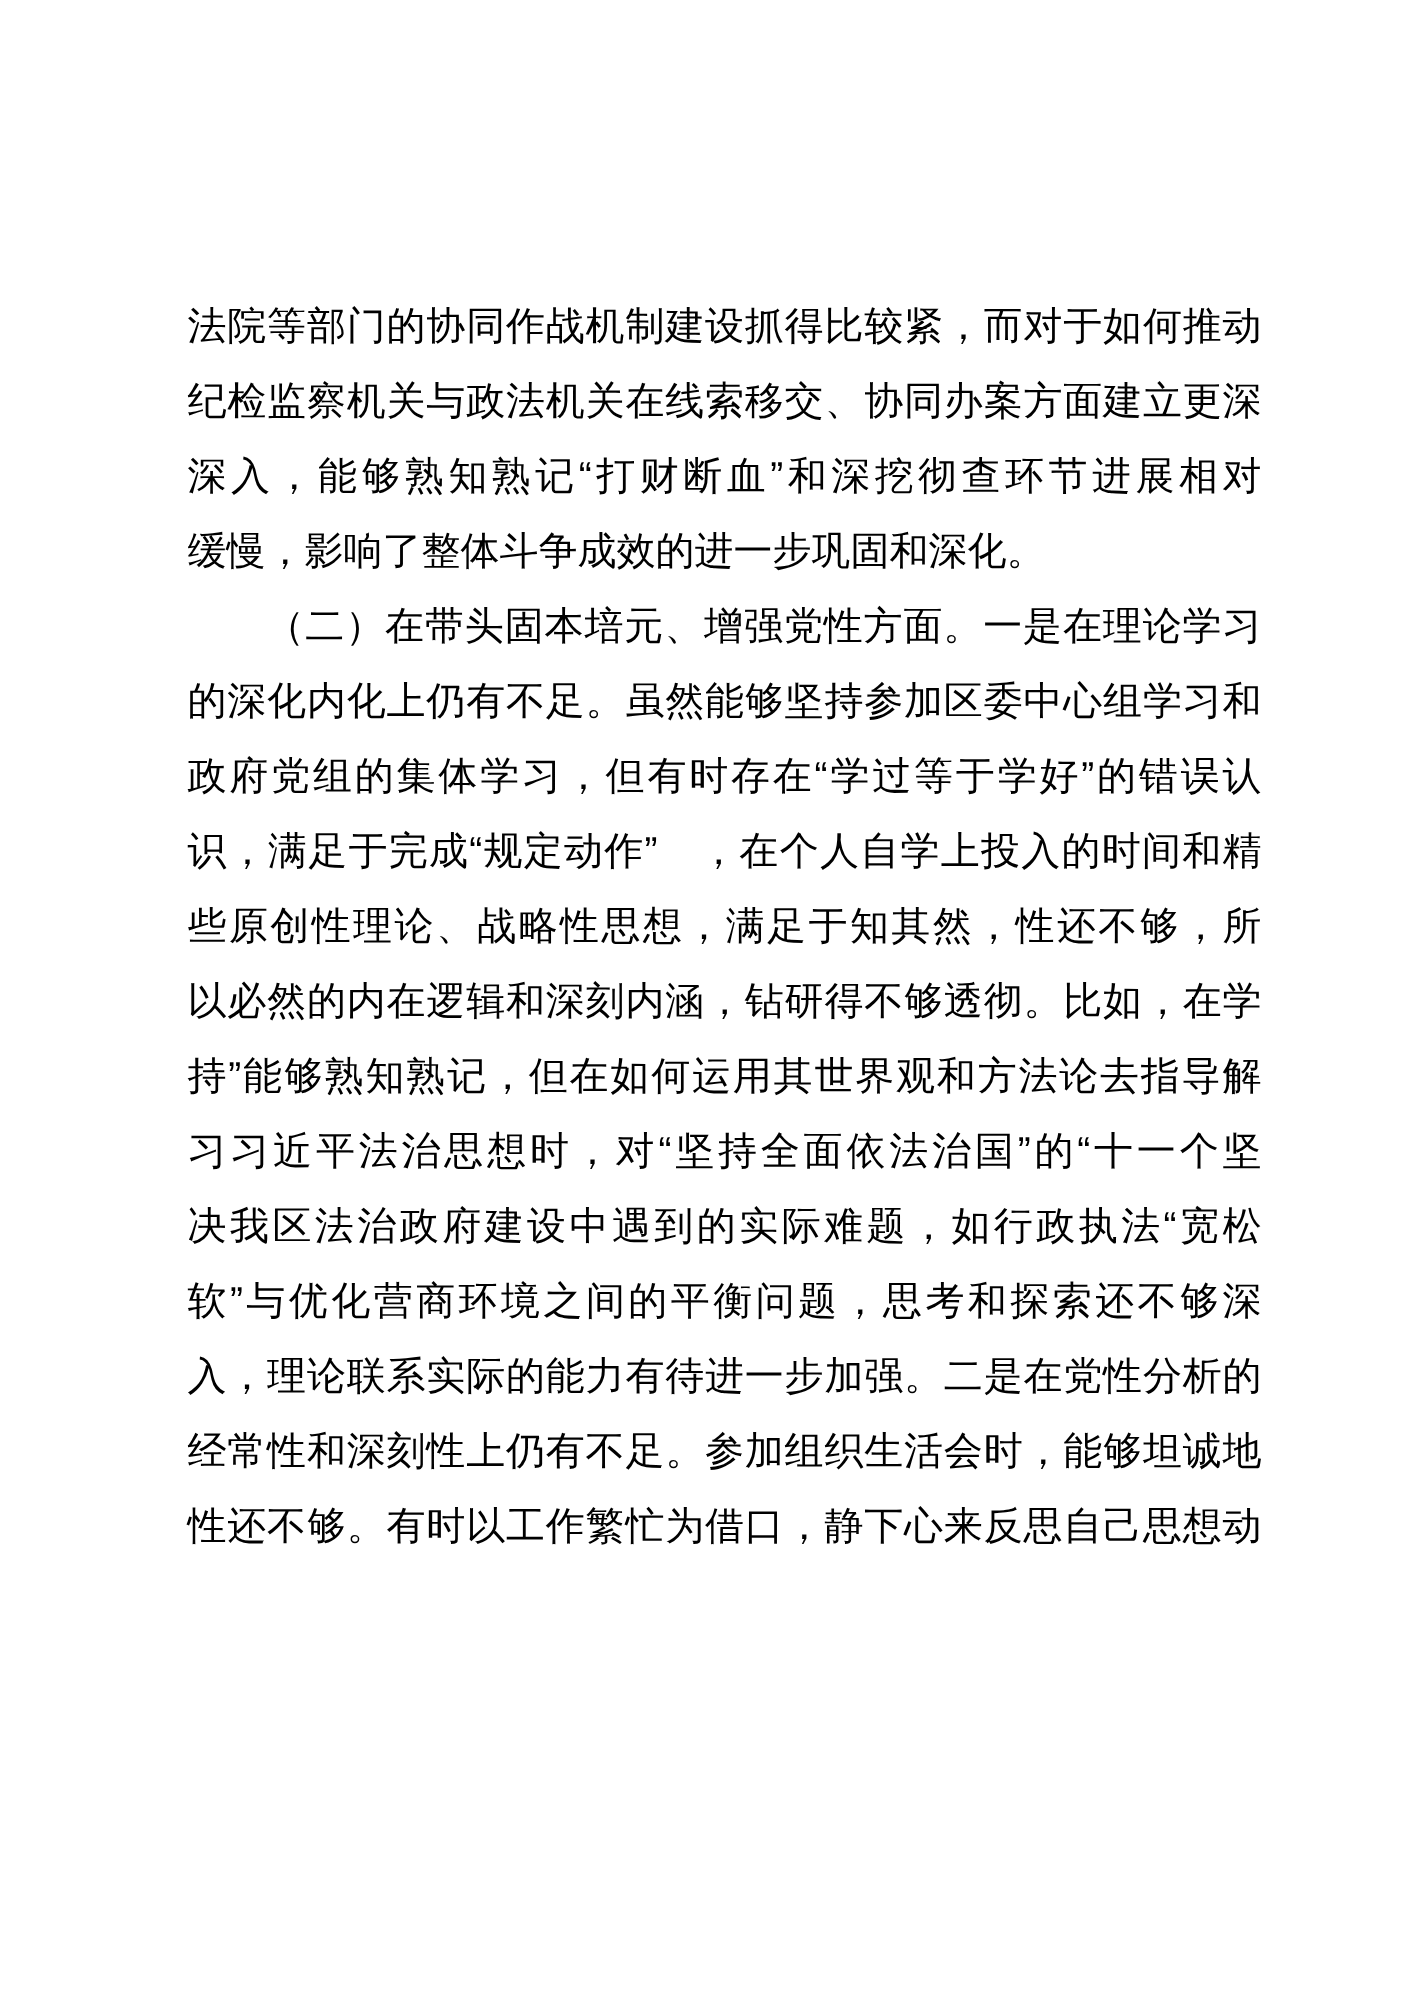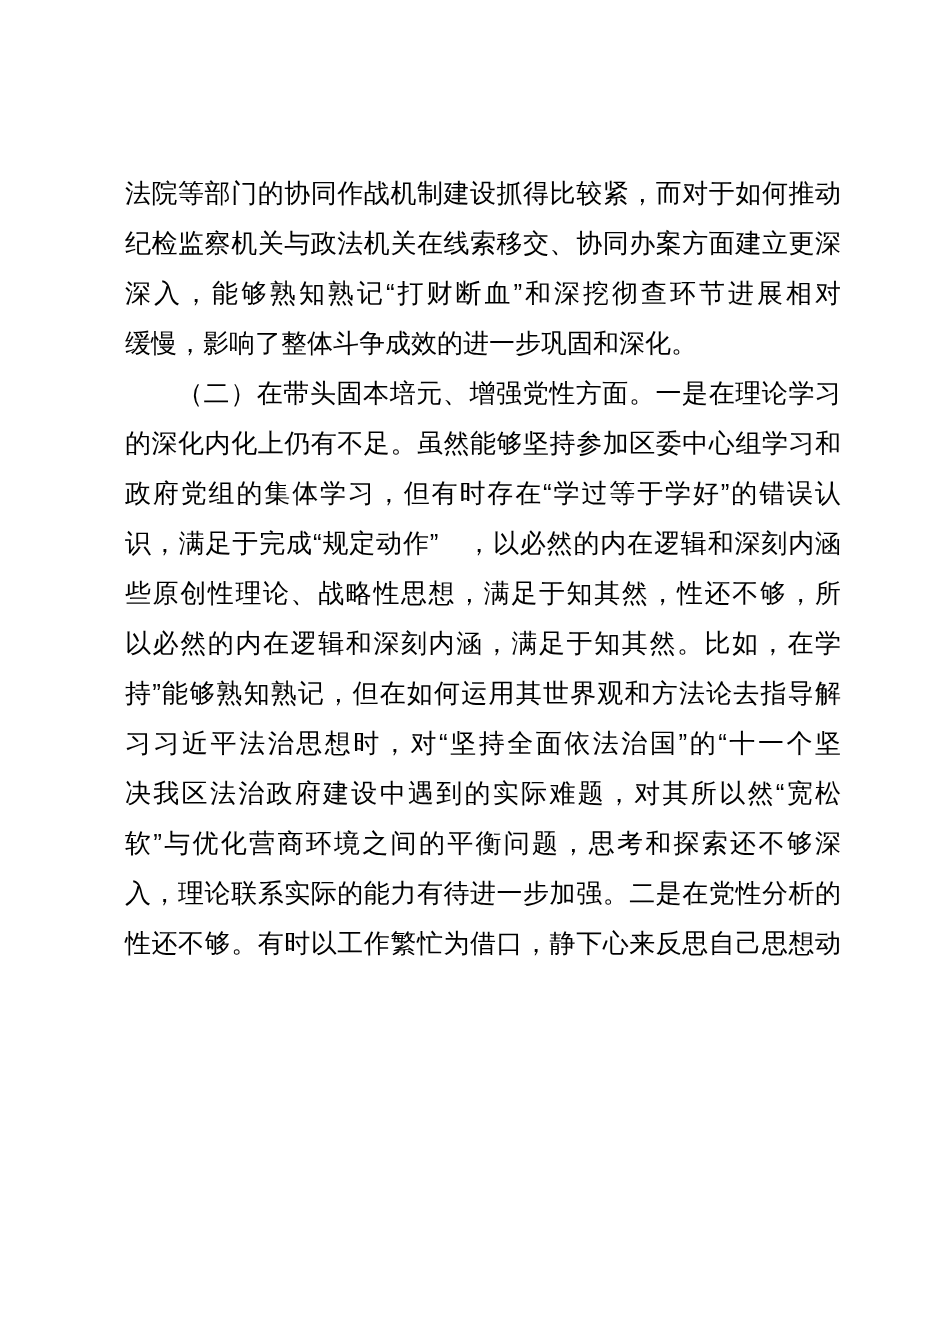--- a/index.html
+++ b/index.html
@@ -19,7 +19,7 @@
   .text-block {
     position: absolute;
     left: 125px;
-    top: 168px;
+    top: 192px;
     width: 716px;
     font-size: 26px;
     line-height: 50px;

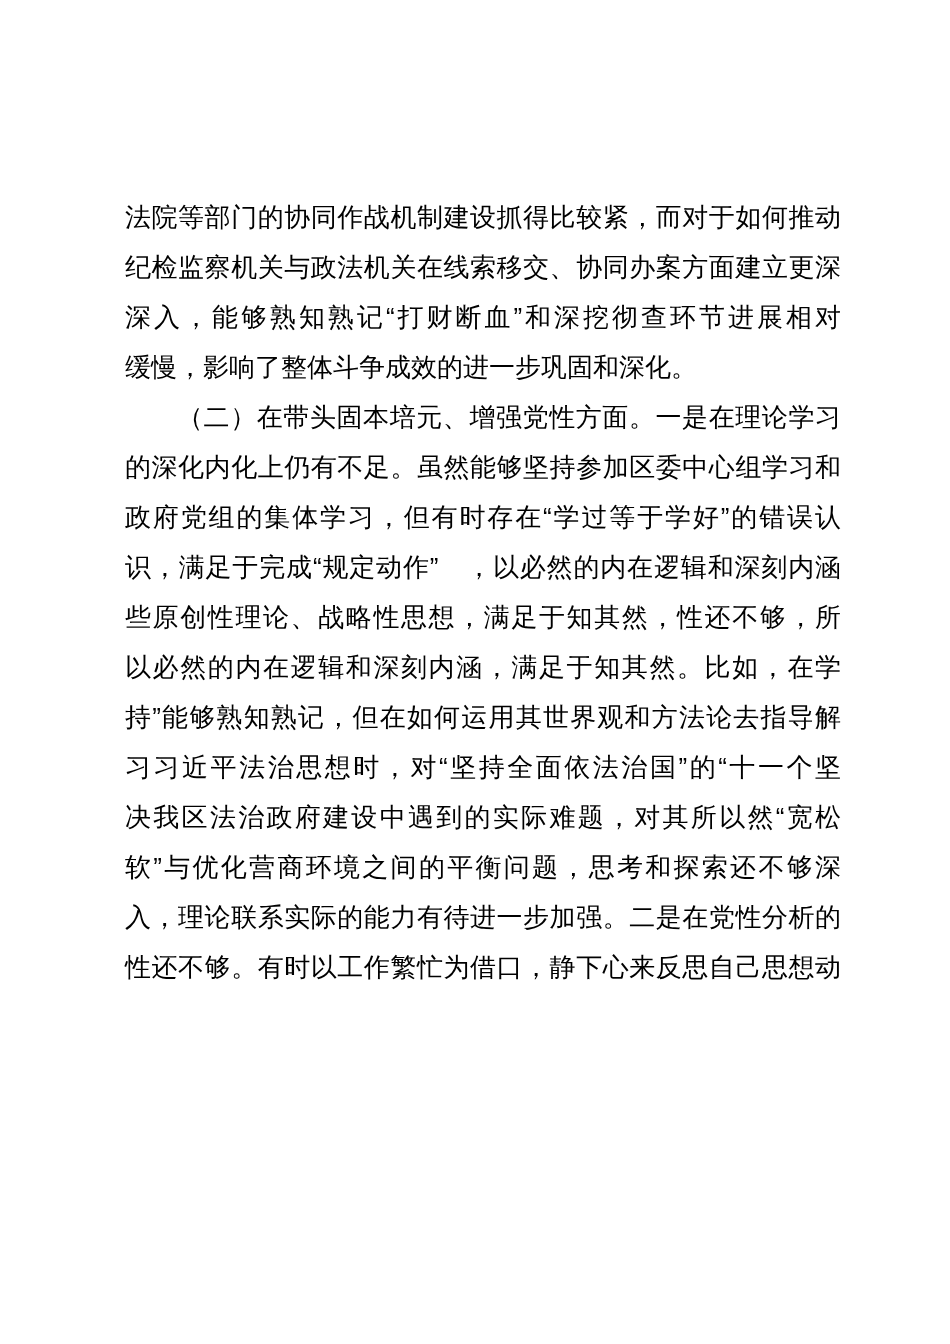--- a/index.html
+++ b/index.html
@@ -58,7 +58,7 @@
         <div class="line stretch indent"><span class="run bold">（二）在带头固本培元、增强党性方面。</span><span class="run">一是在理论学习</span></div>
         <div class="line stretch"><span class="run">的深化内化上仍有不足。虽然能够坚持参加区委中心组学习和</span></div>
         <div class="line stretch"><span class="run">政府党组的集体学习，但有时存在“学过等于学好”的错误认</span></div>
-        <div class="line stretch"><span class="run">识，满足于完成“规定动作”　，以必然的内在逻辑和深刻内涵</span></div>
+        <div class="line stretch"><span class="run">识，满足于完成“规定动作”　，在个人自学上投入的时间和精</span></div>
         <div class="line stretch"><span class="run">些原创性理论、战略性思想，满足于知其然，性还不够，所</span></div>
         <div class="line stretch"><span class="run">以必然的内在逻辑和深刻内涵，满足于知其然。比如，在学</span></div>
         <div class="line stretch"><span class="run">持”能够熟知熟记，但在如何运用其世界观和方法论去指导解</span></div>

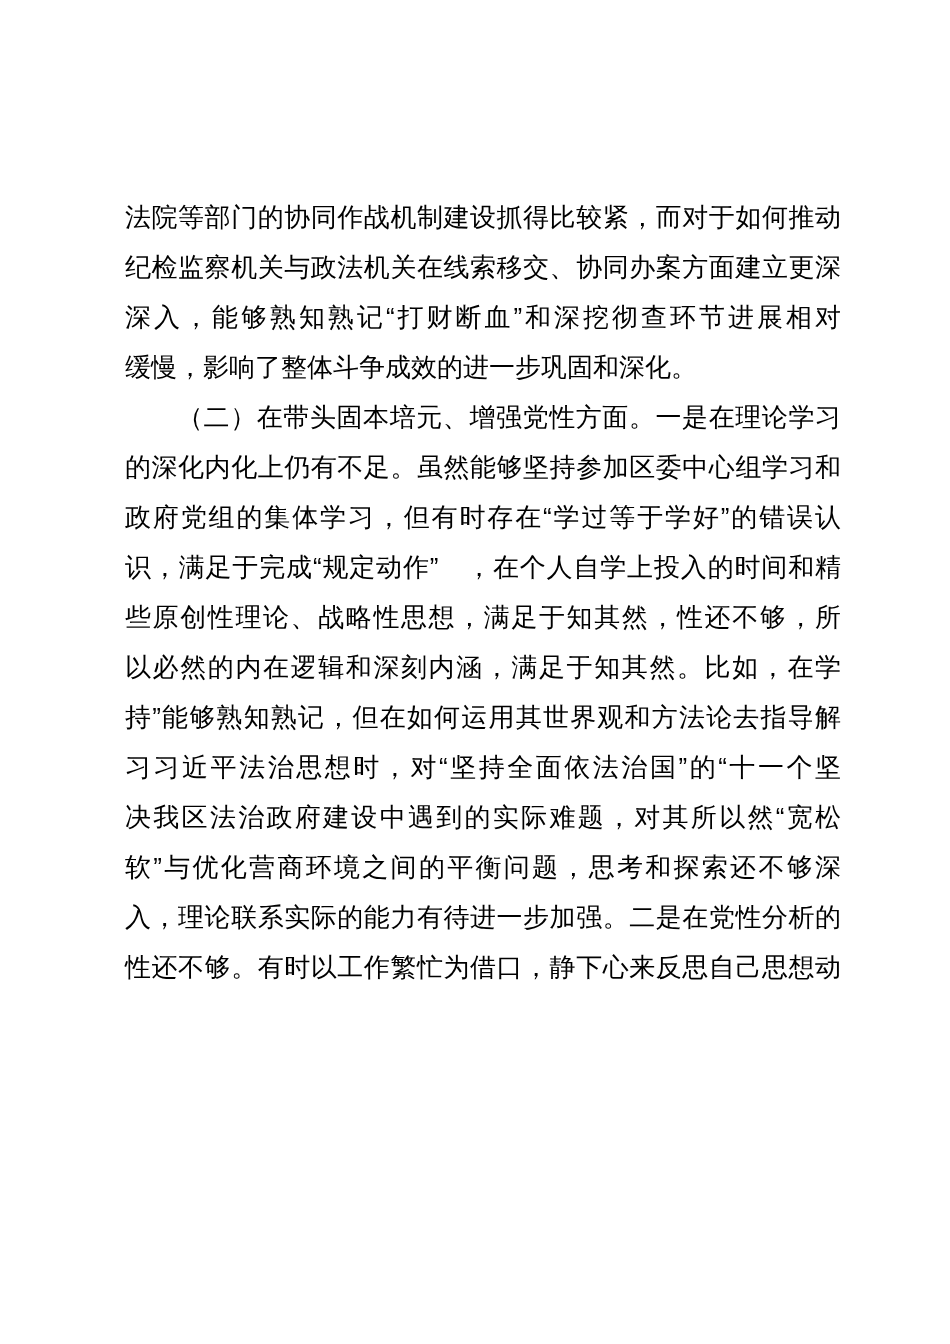--- a/index.html
+++ b/index.html
@@ -60,7 +60,7 @@
         <div class="line stretch"><span class="run">政府党组的集体学习，但有时存在“学过等于学好”的错误认</span></div>
         <div class="line stretch"><span class="run">识，满足于完成“规定动作”　，在个人自学上投入的时间和精</span></div>
         <div class="line stretch"><span class="run">些原创性理论、战略性思想，满足于知其然，性还不够，所</span></div>
-        <div class="line stretch"><span class="run">以必然的内在逻辑和深刻内涵，满足于知其然。比如，在学</span></div>
+        <div class="line stretch"><span class="run">以必然的内在逻辑和深刻内涵，钻研得不够透彻。比如，在学</span></div>
         <div class="line stretch"><span class="run">持”能够熟知熟记，但在如何运用其世界观和方法论去指导解</span></div>
         <div class="line stretch"><span class="run">习习近平法治思想时，对“坚持全面依法治国”的“十一个坚</span></div>
         <div class="line stretch"><span class="run">决我区法治政府建设中遇到的实际难题，对其所以然“宽松</span></div>

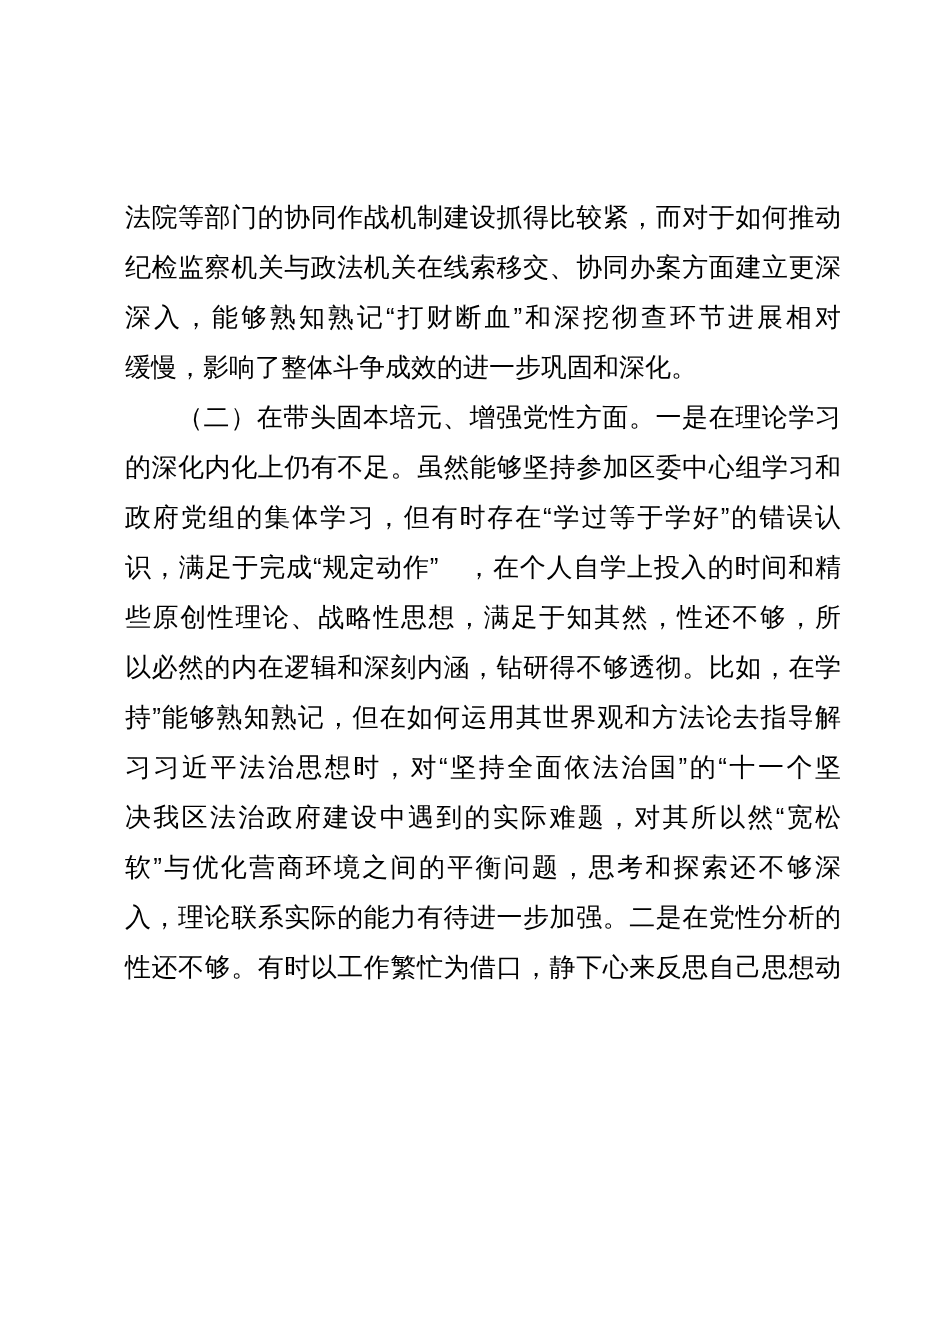--- a/index.html
+++ b/index.html
@@ -63,7 +63,7 @@
         <div class="line stretch"><span class="run">以必然的内在逻辑和深刻内涵，钻研得不够透彻。比如，在学</span></div>
         <div class="line stretch"><span class="run">持”能够熟知熟记，但在如何运用其世界观和方法论去指导解</span></div>
         <div class="line stretch"><span class="run">习习近平法治思想时，对“坚持全面依法治国”的“十一个坚</span></div>
-        <div class="line stretch"><span class="run">决我区法治政府建设中遇到的实际难题，对其所以然“宽松</span></div>
+        <div class="line stretch"><span class="run">决我区法治政府建设中遇到的实际难题，如行政执法“宽松</span></div>
         <div class="line stretch"><span class="run">软”与优化营商环境之间的平衡问题，思考和探索还不够深</span></div>
         <div class="line stretch"><span class="run">入，理论联系实际的能力有待进一步加强。二是在党性分析的</span></div>
         <div class="line stretch"><span class="run">性还不够。有时以工作繁忙为借口，静下心来反思自己思想动</span></div>

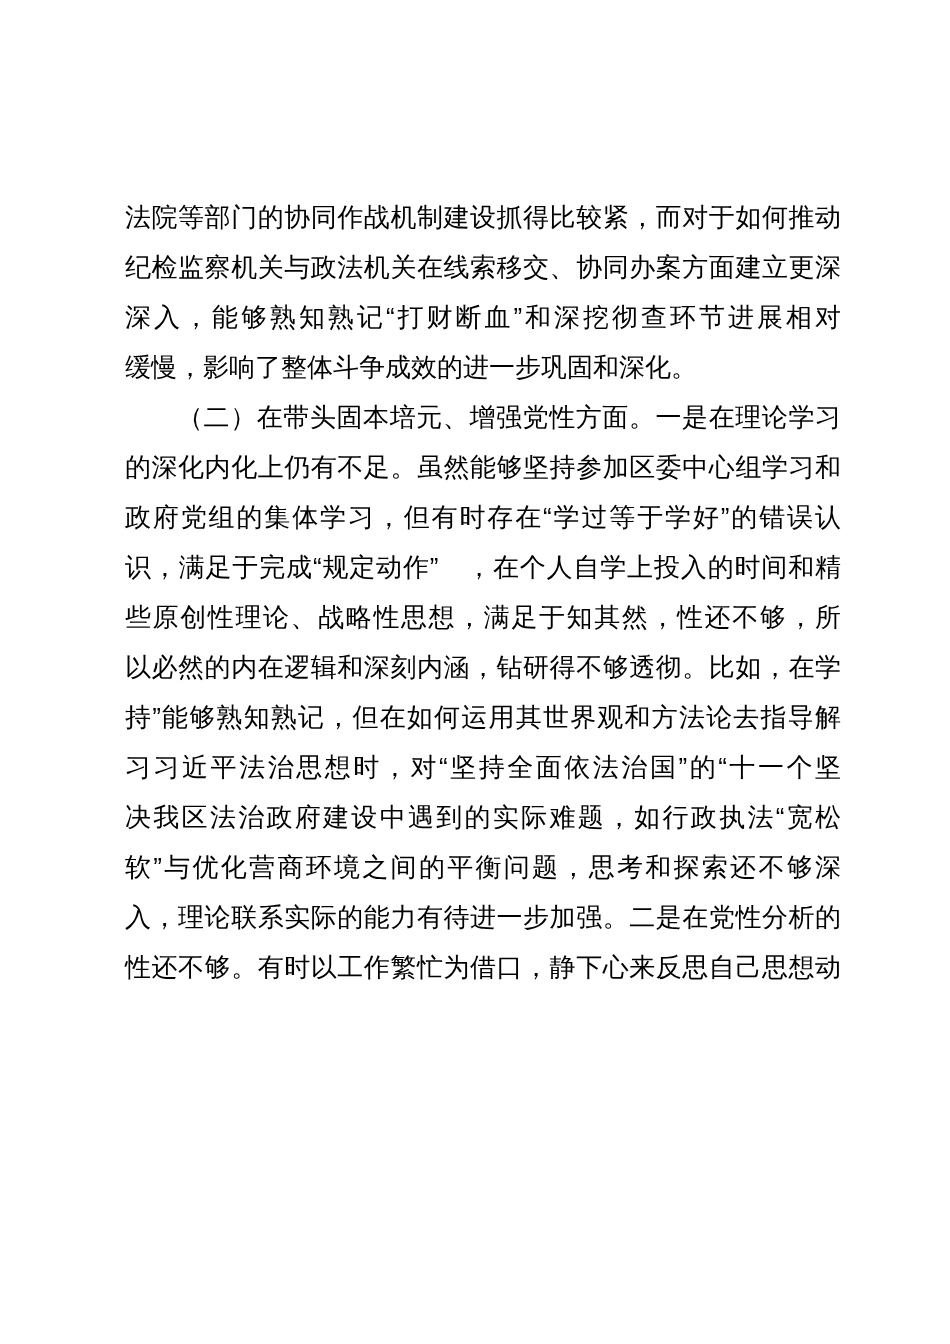--- a/index.html
+++ b/index.html
@@ -66,6 +66,7 @@
         <div class="line stretch"><span class="run">决我区法治政府建设中遇到的实际难题，如行政执法“宽松</span></div>
         <div class="line stretch"><span class="run">软”与优化营商环境之间的平衡问题，思考和探索还不够深</span></div>
         <div class="line stretch"><span class="run">入，理论联系实际的能力有待进一步加强。二是在党性分析的</span></div>
+        <div class="line stretch"><span class="run">经常性和深刻性上仍有不足。参加组织生活会时，能够坦诚地</span></div>
         <div class="line stretch"><span class="run">性还不够。有时以工作繁忙为借口，静下心来反思自己思想动</span></div>
       </div>
     </div>

